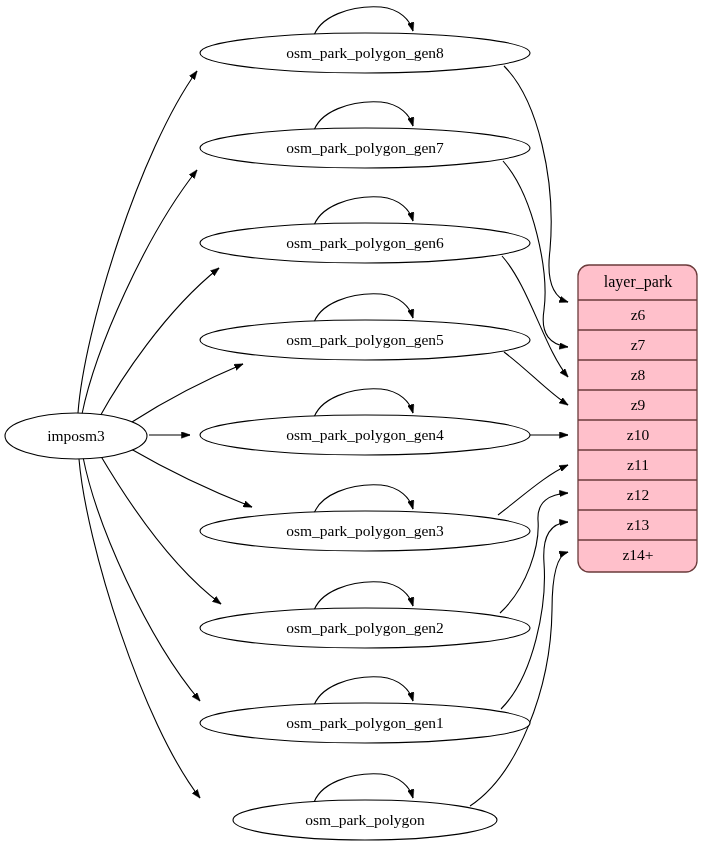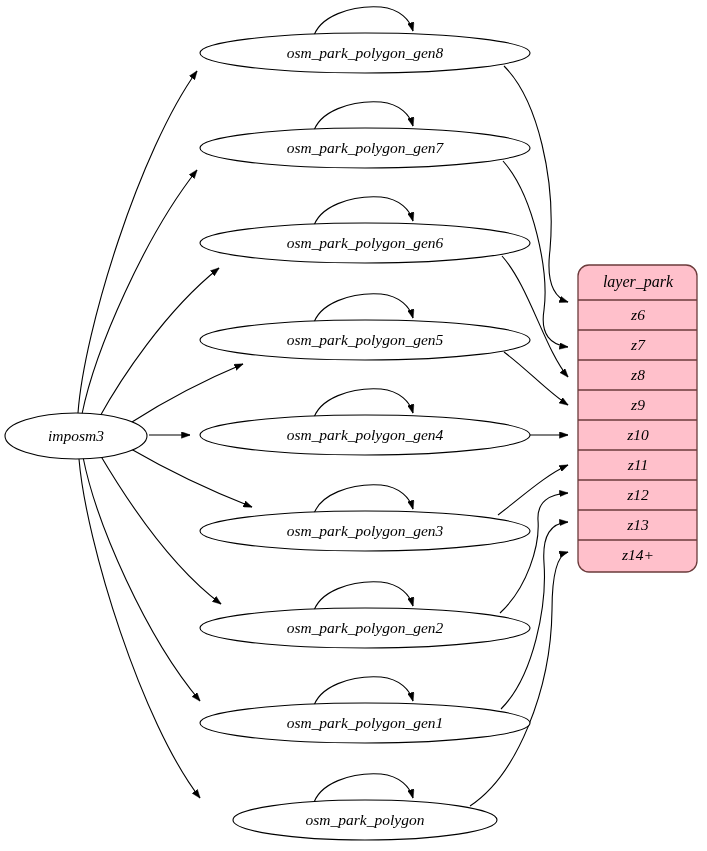--- a/index.html
+++ b/index.html
@@ -17,7 +17,6 @@
     position: relative;
     width: 612px;
     height: 851px;
-    font-style: italic;
   }
   svg#graph-canvas {
     display: block;

